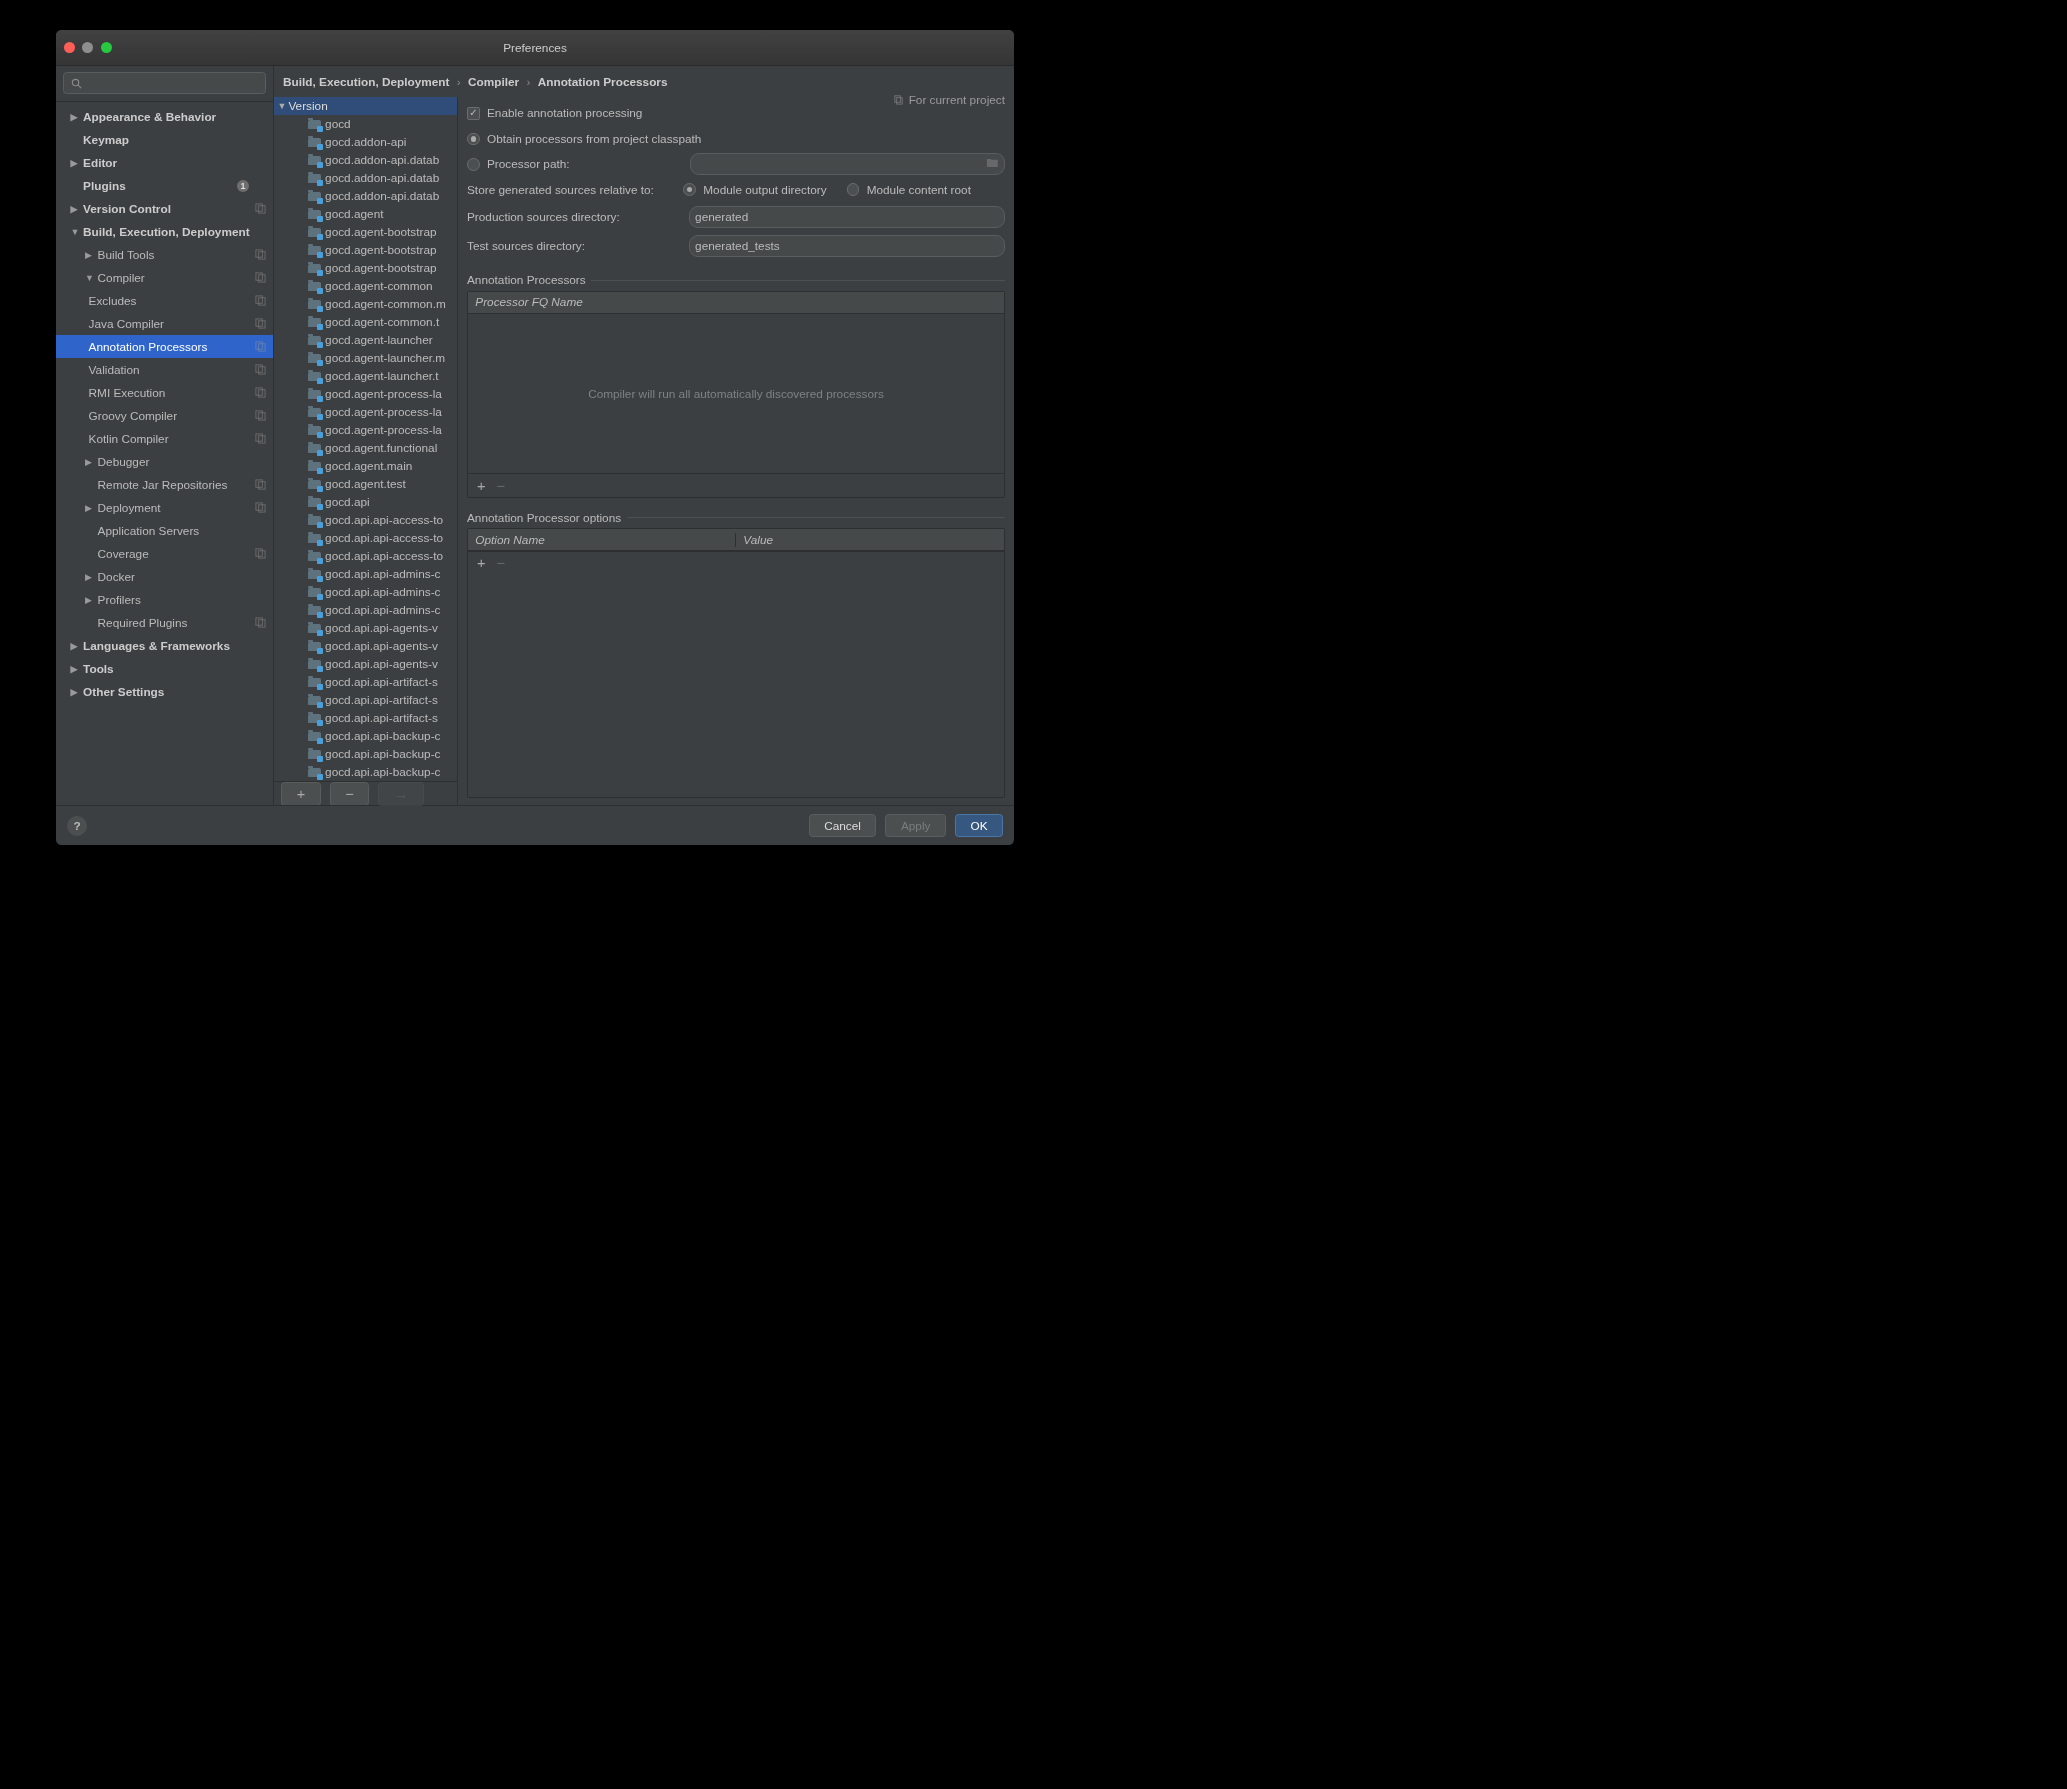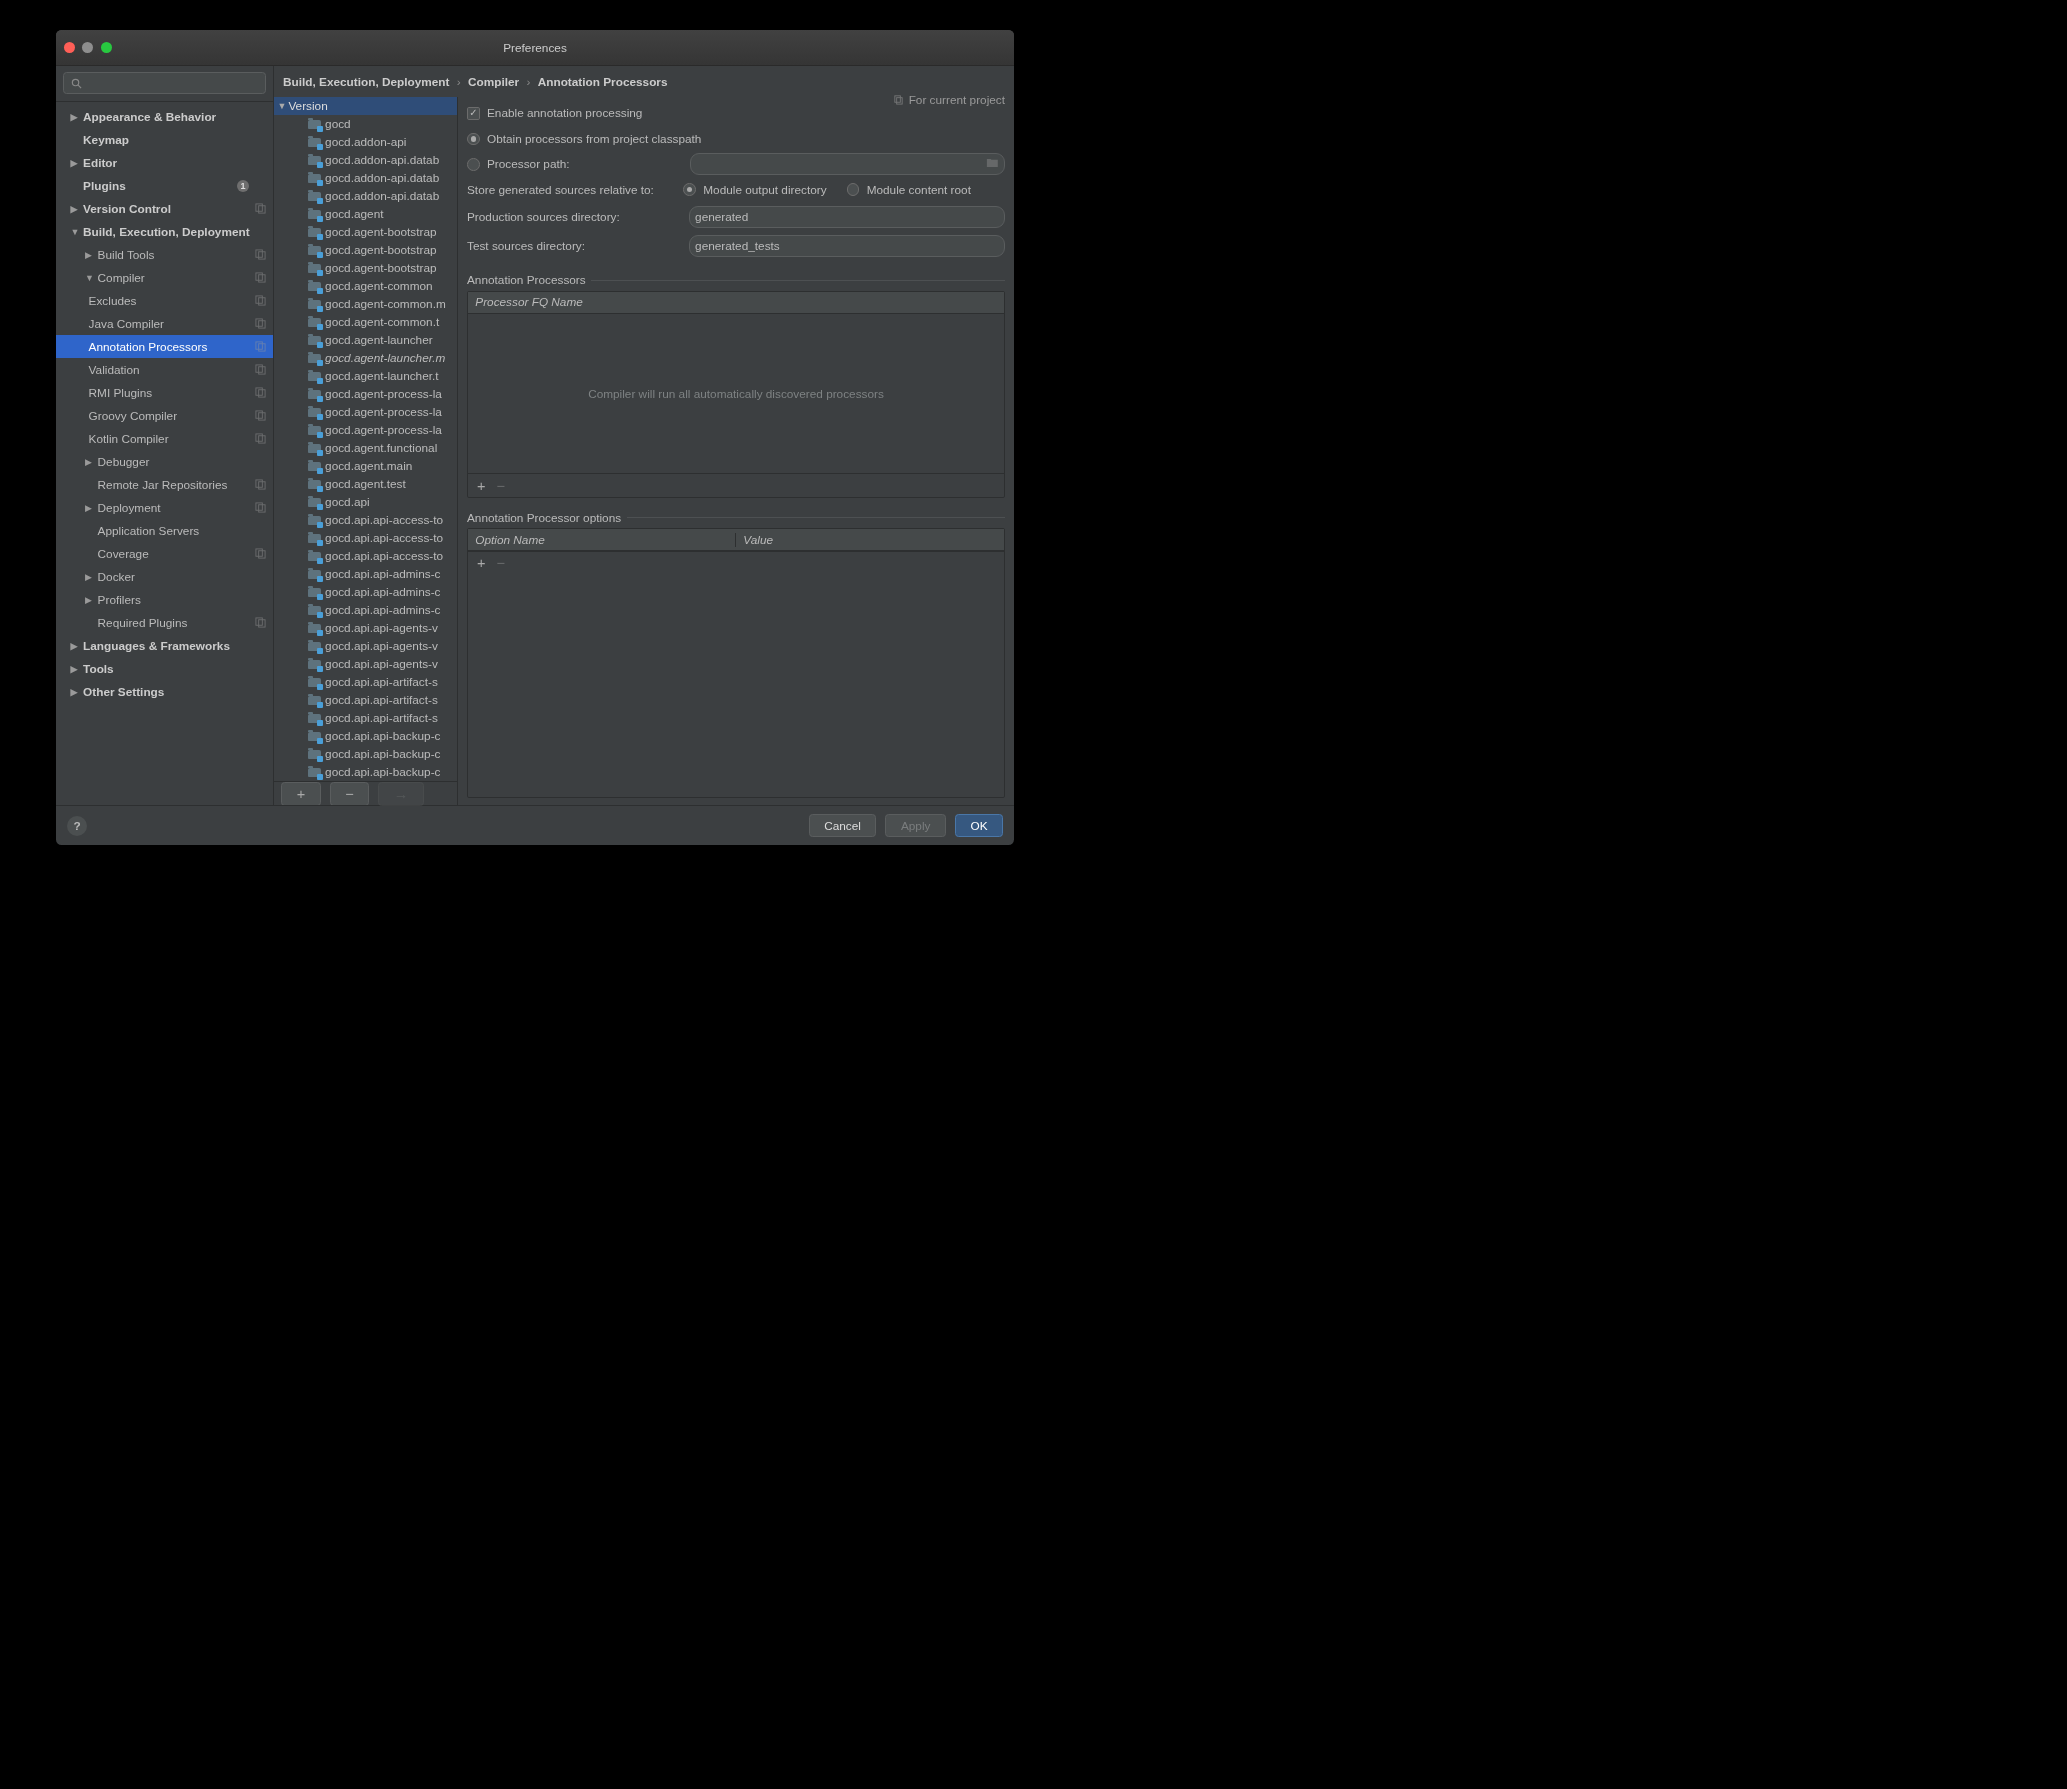--- a/index.html
+++ b/index.html
@@ -403,7 +403,7 @@
                 </span>
                 <span>gocd.agent-launcher</span>
               </div>
-              <div class="mid-row" style="padding-left: 33px; font-style: italic;">
+              <div class="mid-row" style="padding-left: 33px;">
                 <span class="ficon">
                   <span class="fold"></span>
                   <span class="sq"></span>

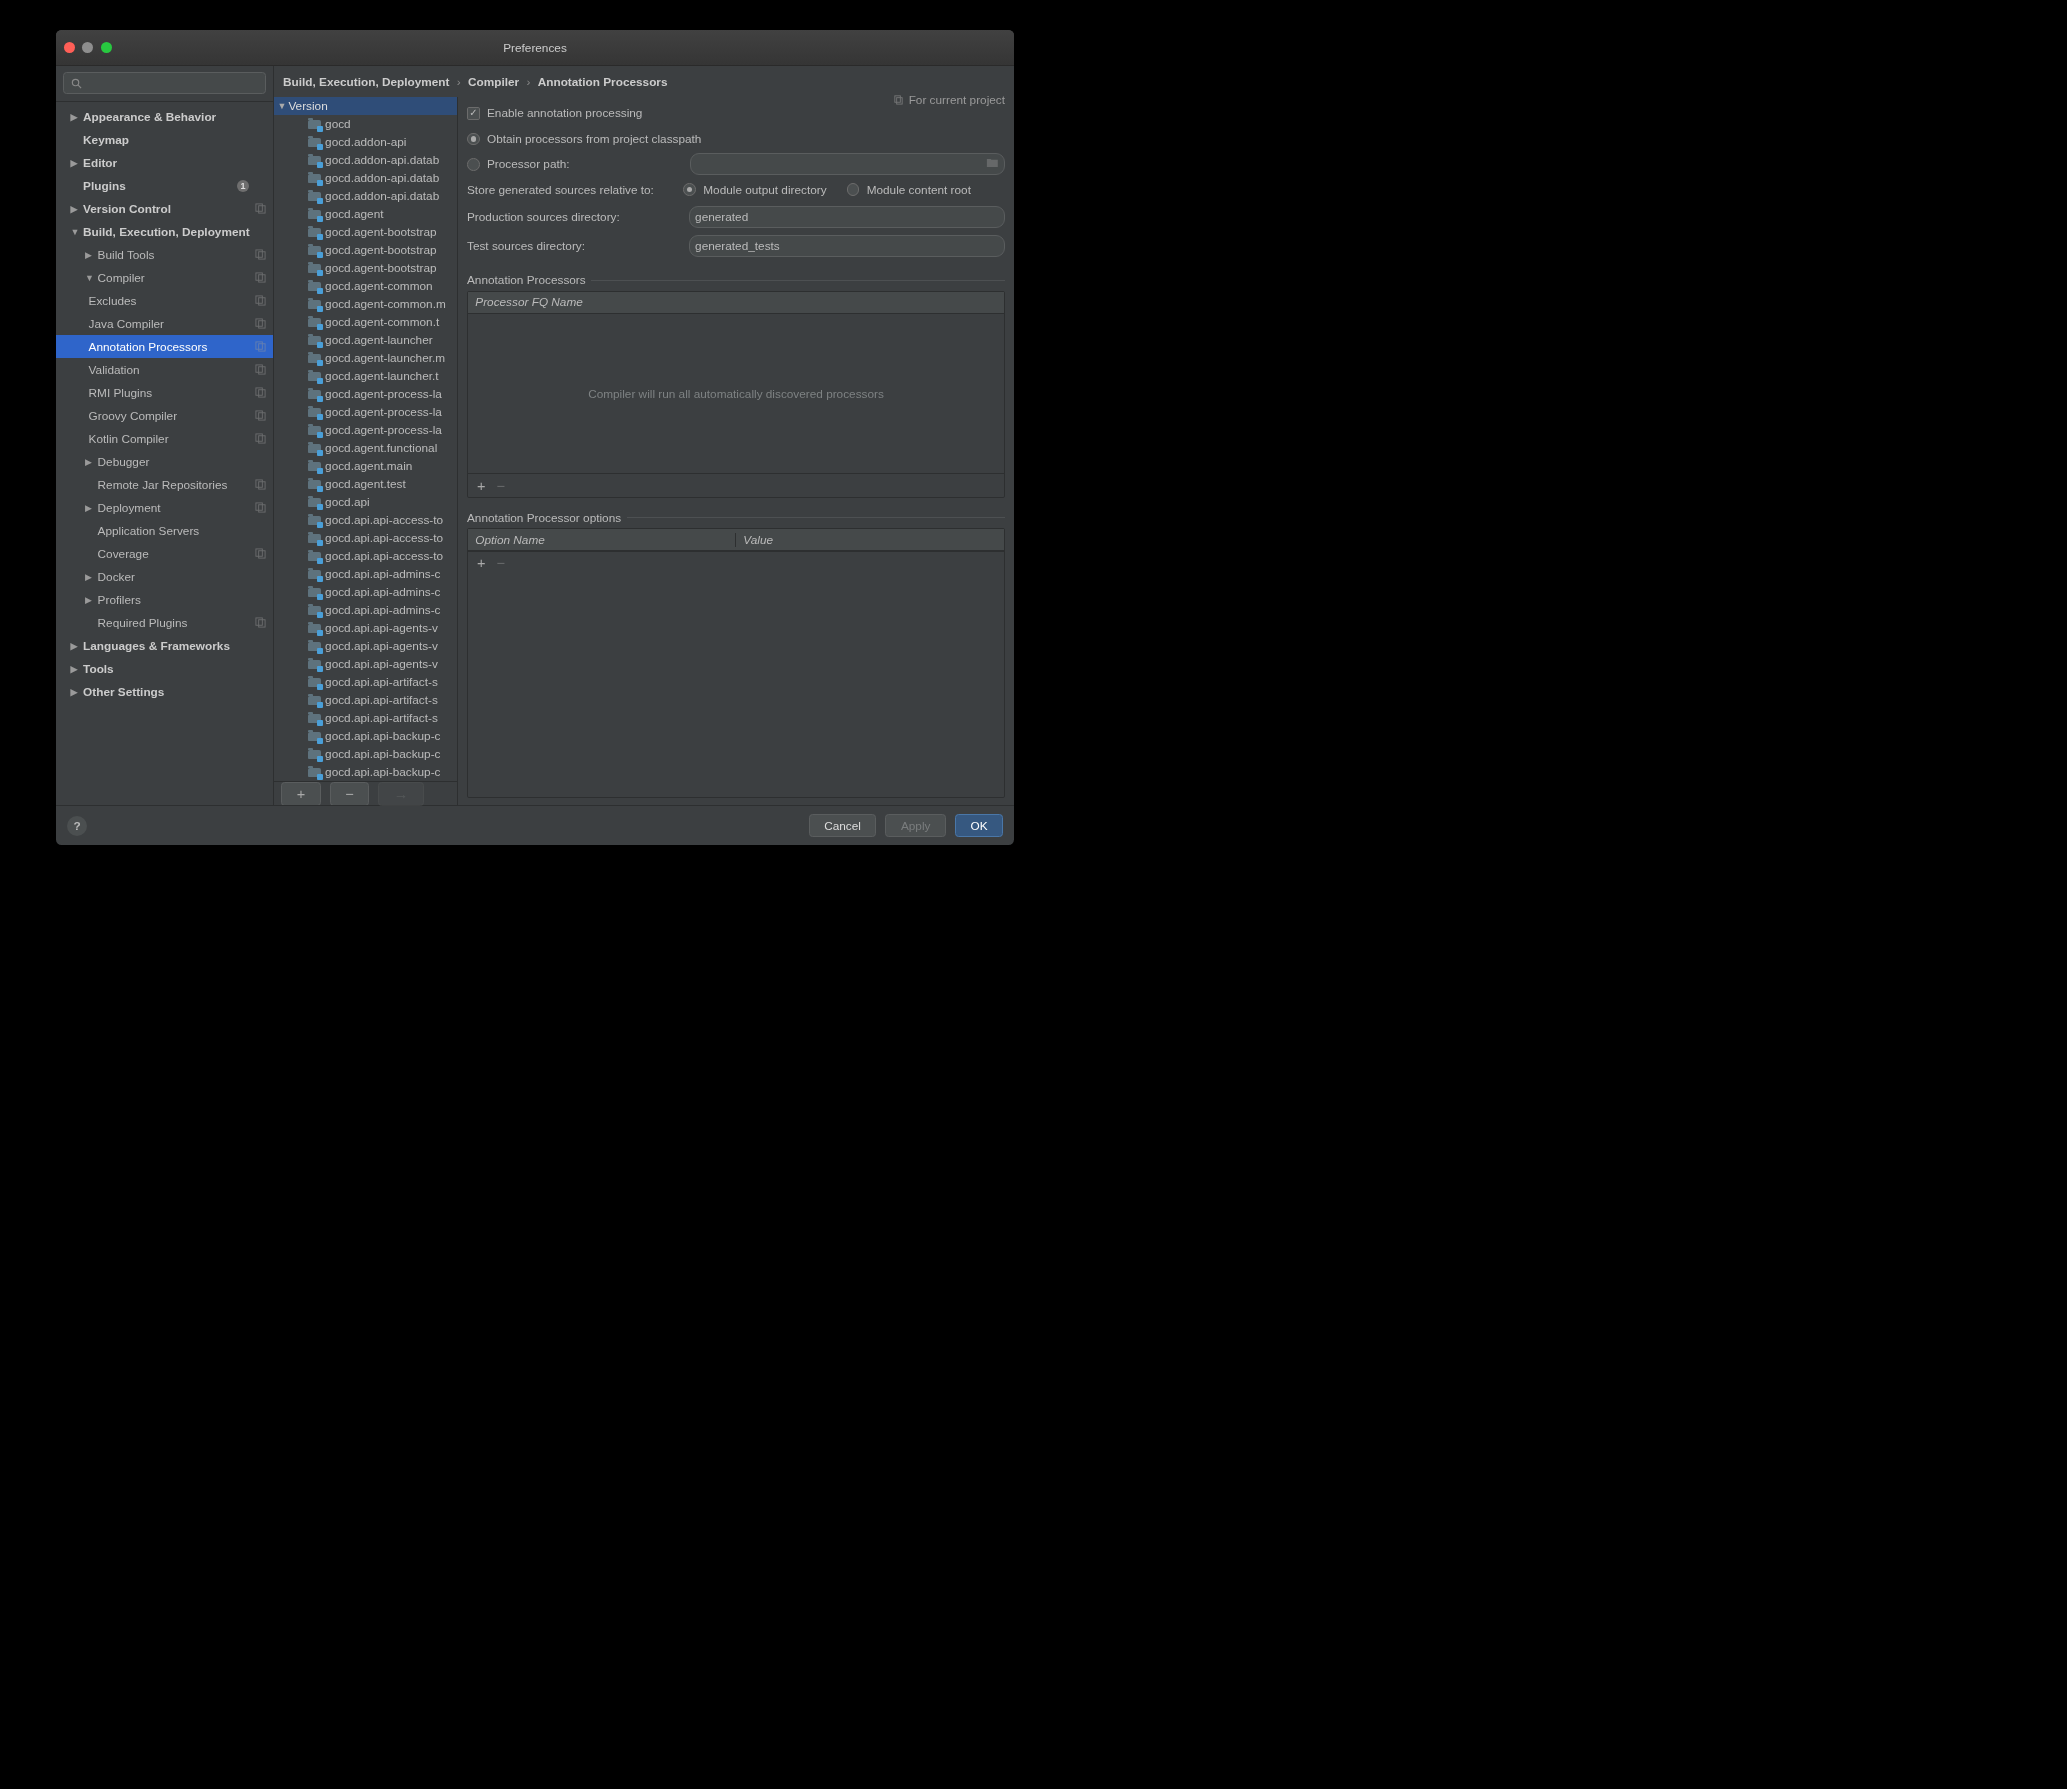--- a/index.html
+++ b/index.html
@@ -203,7 +203,7 @@
           </div>
           <div class="srow ind3">
             <span class="arrow"></span>
-            <span>RMI Plugins</span>
+            <span>RMI Execution</span>
             <span class="copy"><svg viewBox="0 0 12 12" fill="none" stroke="#999">
                 <rect x="1" y="1" width="7" height="8"></rect>
                 <rect x="4" y="3" width="7" height="8"></rect>

